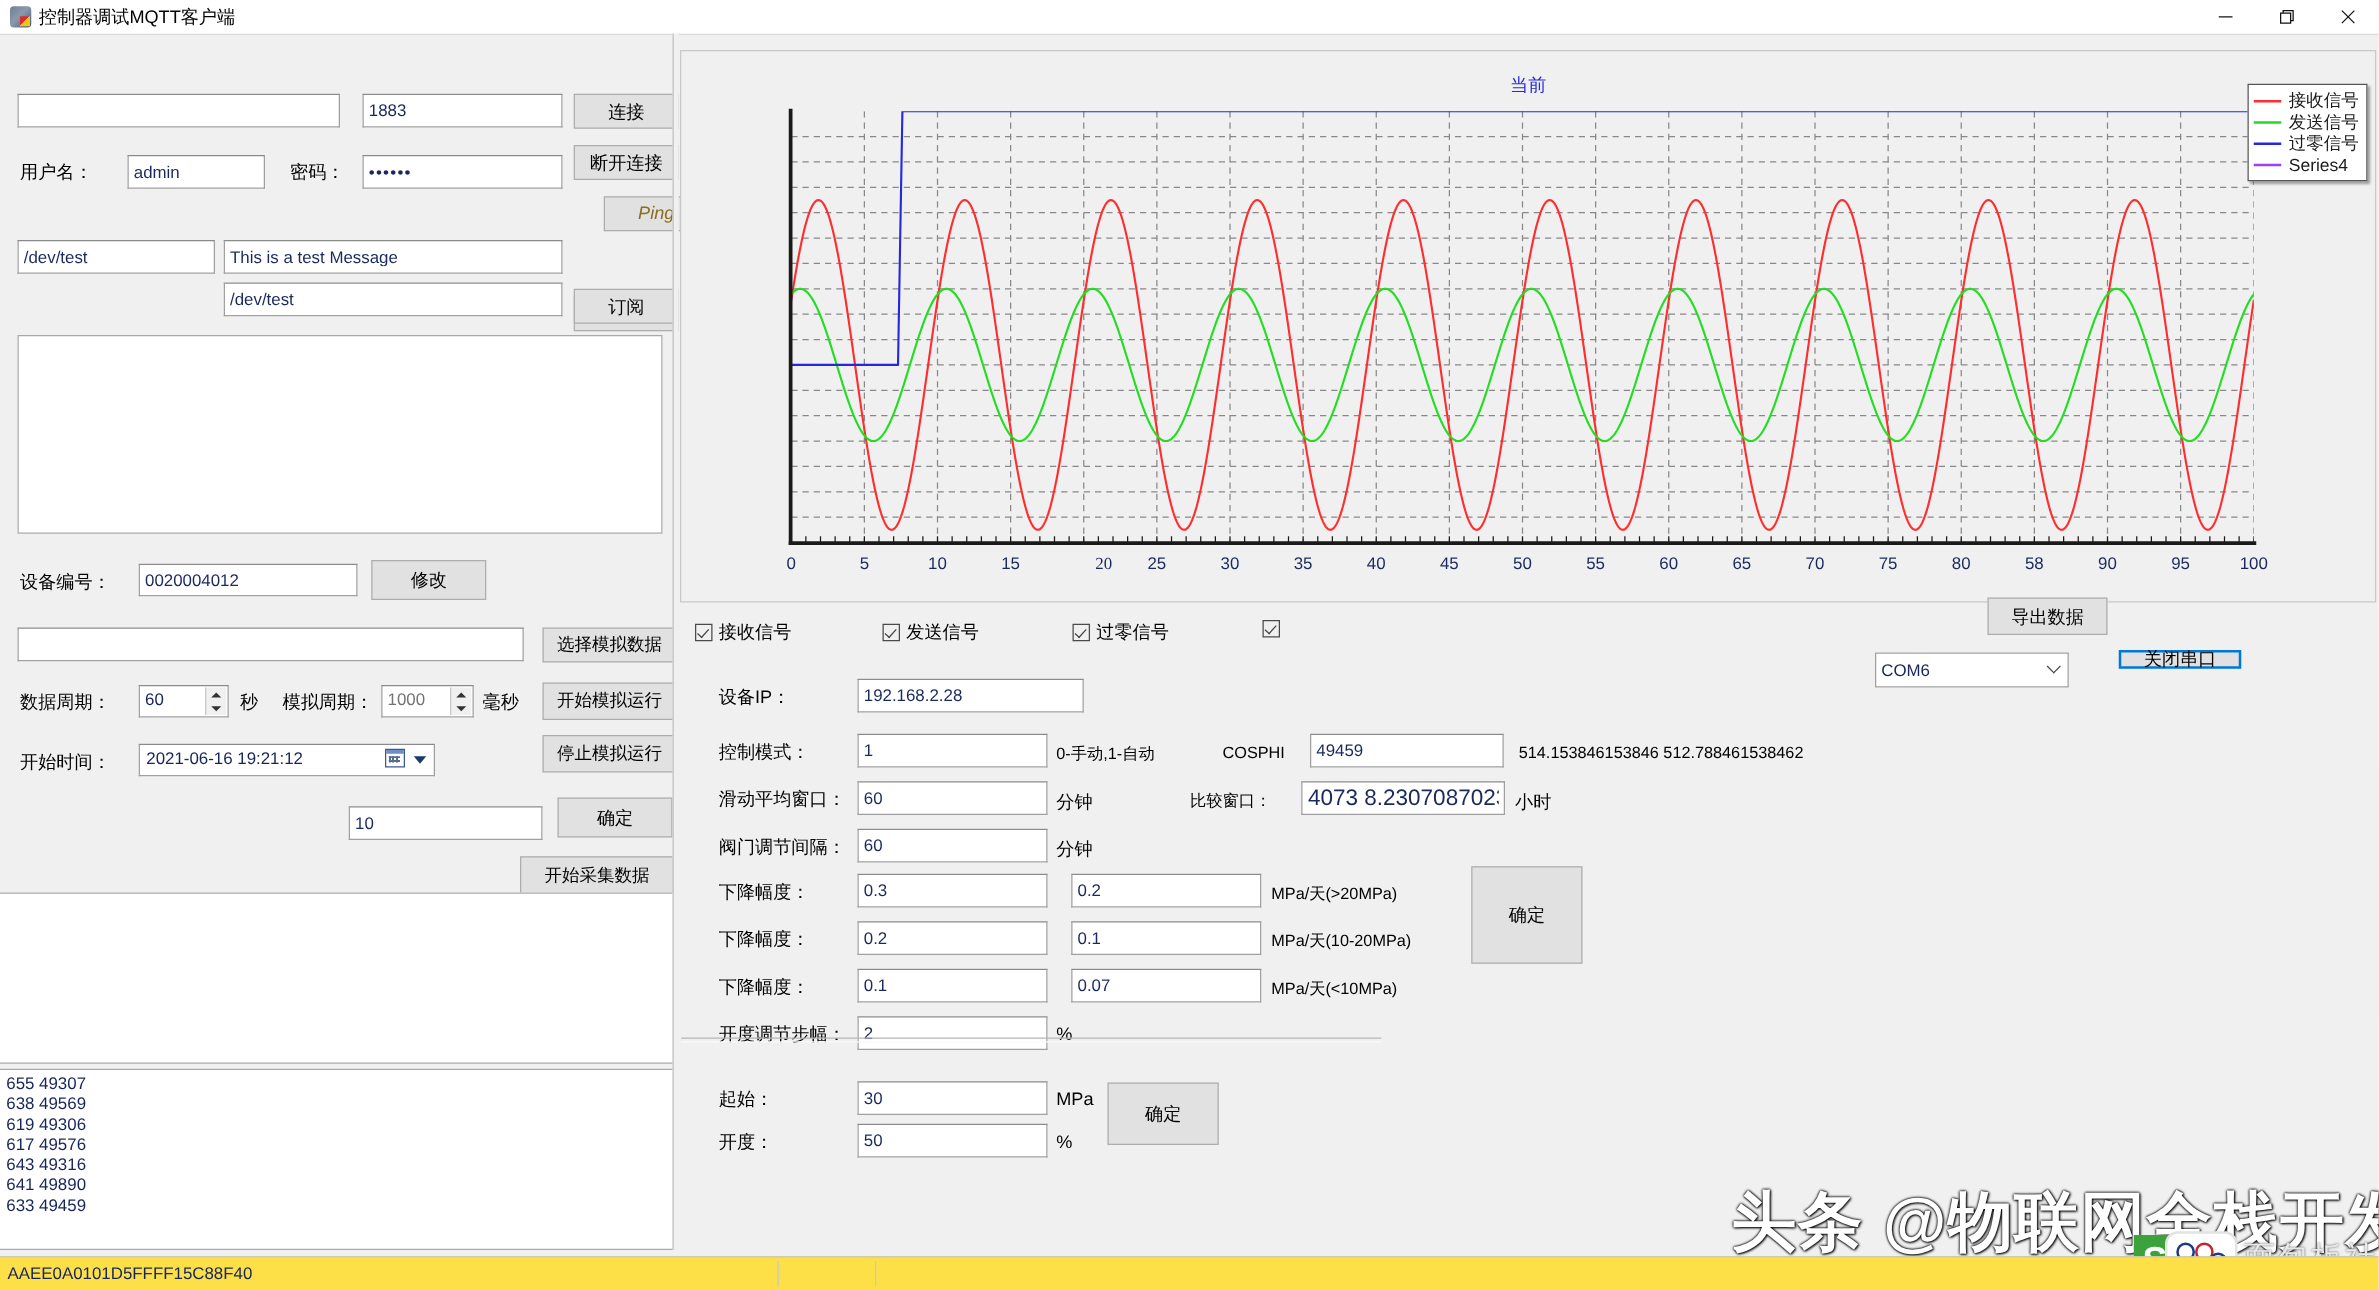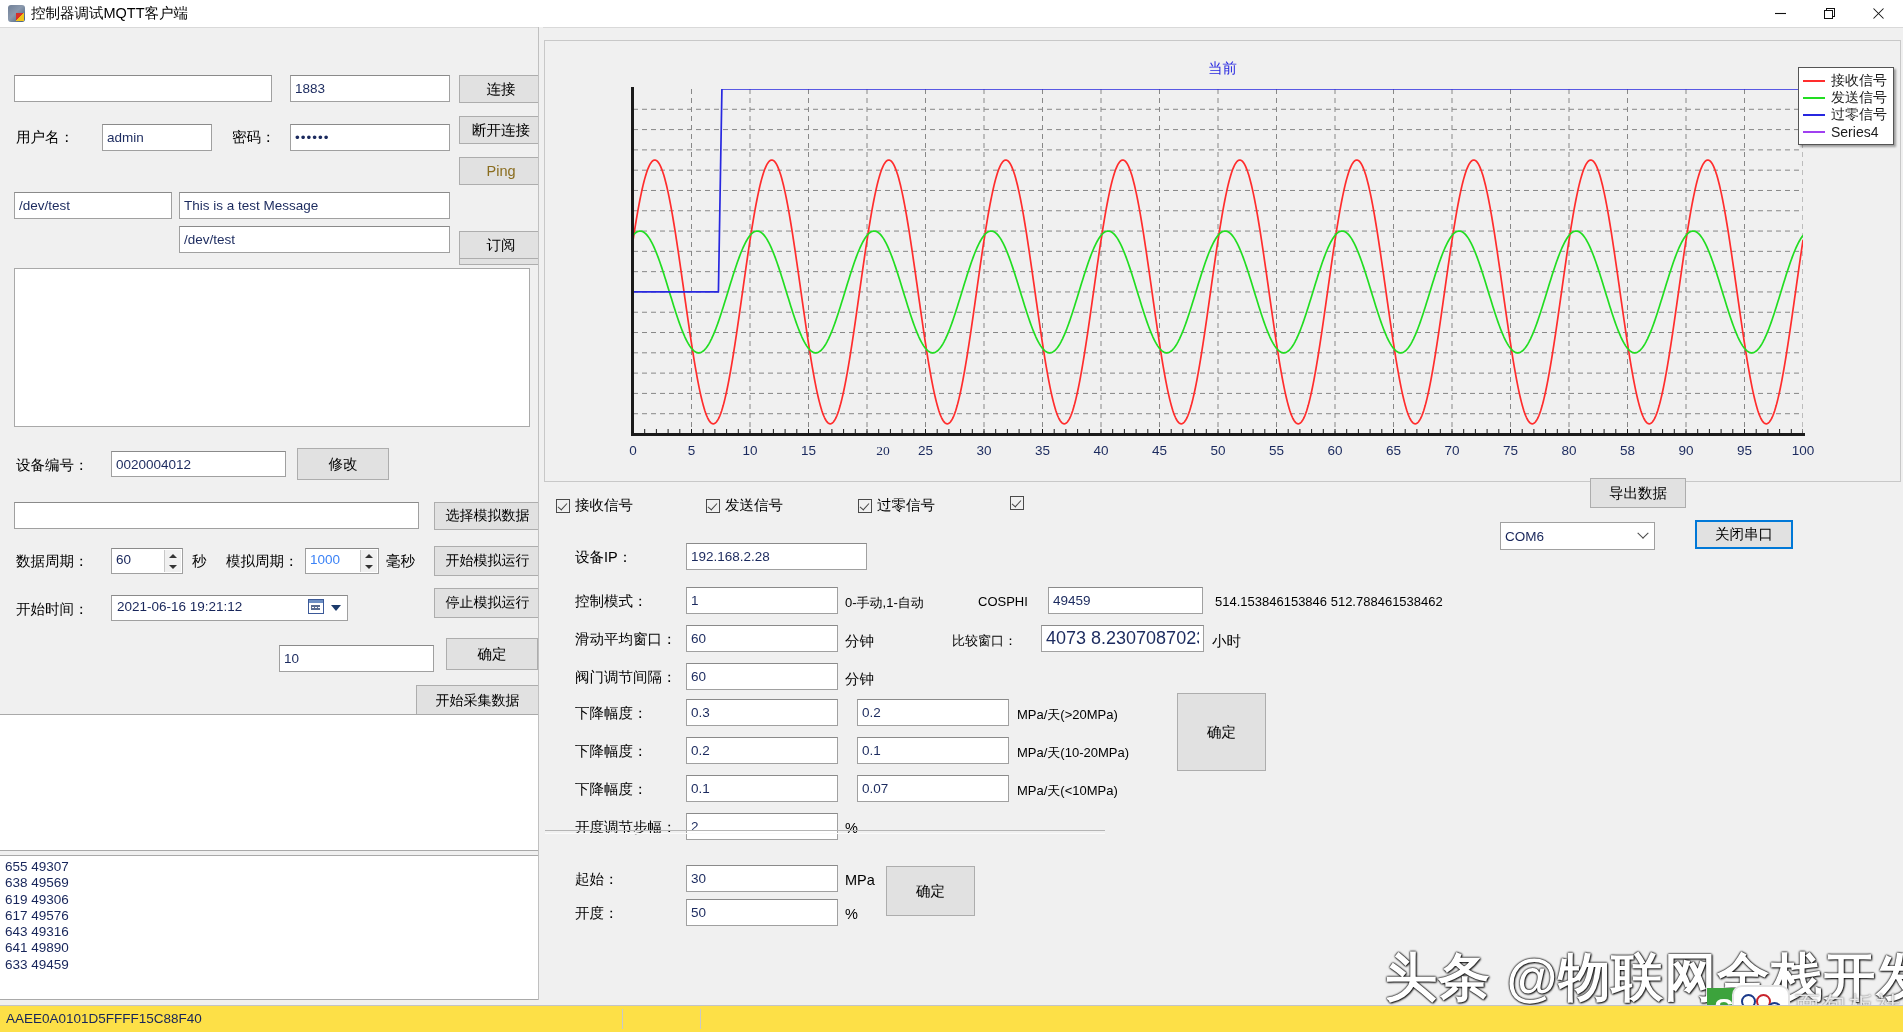--- a/index.html
+++ b/index.html
@@ -141,7 +141,7 @@
 
     <div class="btn" style="position:absolute;left:445px;top:0;width:84px;height:28px;">连接</div>
     <div class="btn" style="position:absolute;left:445px;top:41px;width:84px;height:28px;">断开连接</div>
-    <div class="btn" style="position:absolute;left:445px;top:82px;width:84px;height:28px;color:#8a6d1f;">Ping</div>
+    <div class="btn" style="position:absolute;left:469px;top:82px;width:84px;height:28px;color:#8a6d1f;font-style:italic;">Ping</div>
     <div class="btn" style="position:absolute;left:445px;top:122px;width:84px;height:28px;margin-top:40px;">发布</div>
     <div class="btn" style="position:absolute;left:445px;top:156px;width:84px;height:28px;">订阅</div>
 

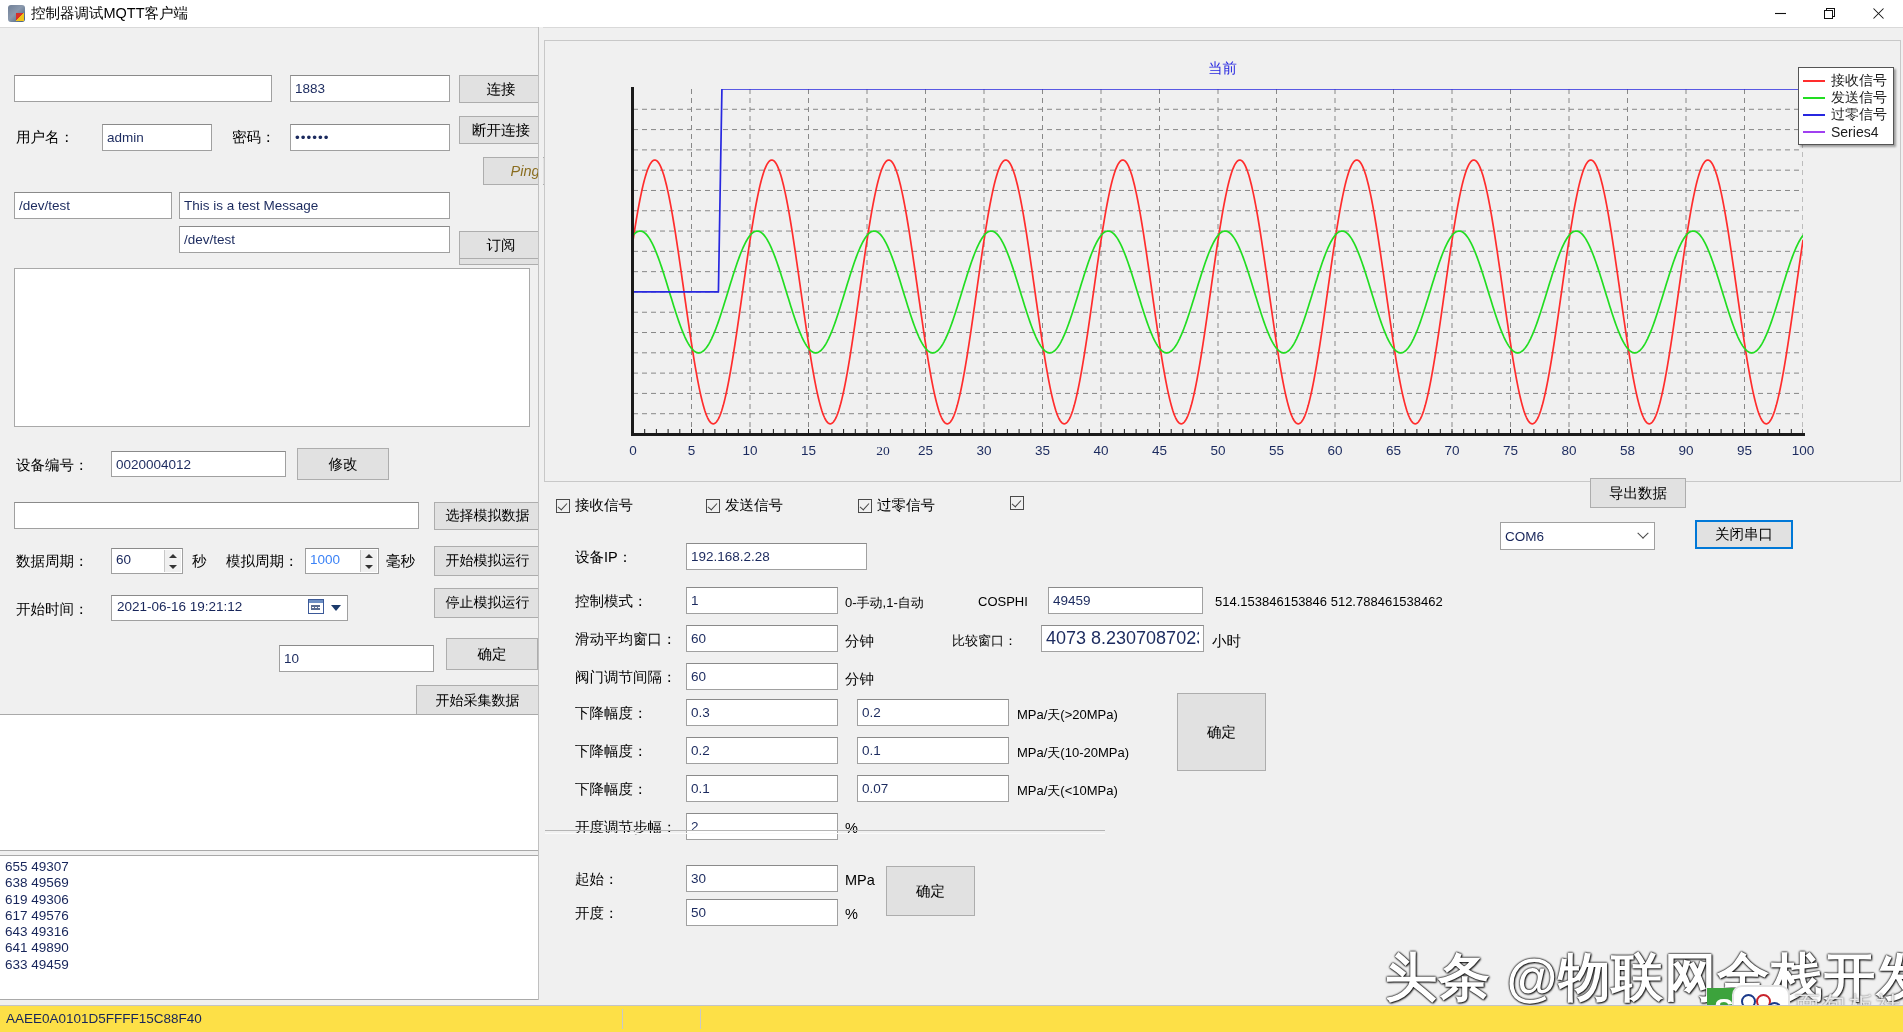--- a/index.html
+++ b/index.html
@@ -488,7 +488,7 @@
       <span>COM6</span>
       <span class="arw"></span>
     </div>
-    <div class="btn focus" style="position:absolute;left:195px;top:42px;width:98px;height:29px;">关闭串口</div>
+    <div class="btn focus" style="position:absolute;left:195px;top:42px;width:98px;height:15px;">关闭串口</div>
   </div>
 
   <div class="wm" style="left:1385px;top:943px;">头条 @物联网全栈开发</div>

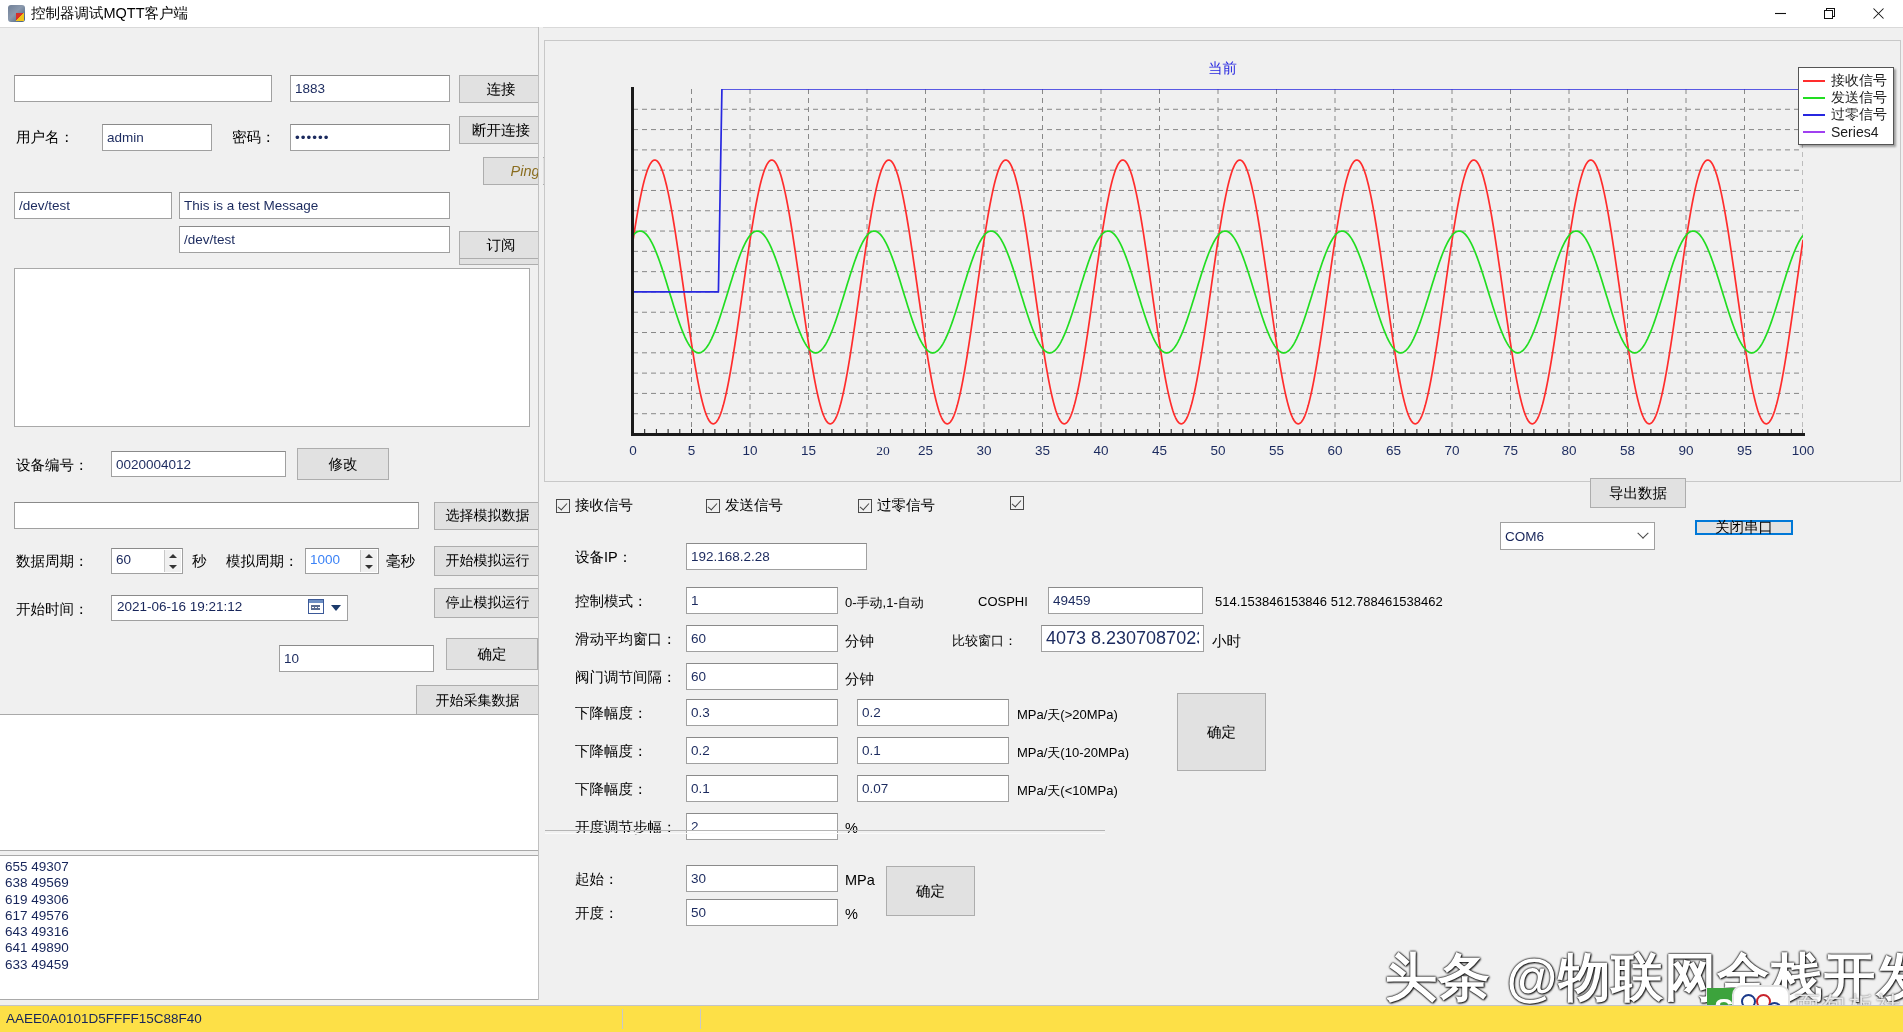--- a/index.html
+++ b/index.html
@@ -167,7 +167,7 @@
     <div class="lbl" style="position:absolute;left:178px;top:104px;">秒</div>
     <div class="lbl" style="position:absolute;left:212px;top:104px;">模拟周期：</div>
     <div class="spin inp" style="position:absolute;left:291px;top:100px;width:74px;height:26px;padding:0;">
-      <div style="position:absolute;left:4px;top:3px;font-size:13.5px;color:#3b82f6;">1000</div>
+      <div style="position:absolute;left:4px;top:3px;font-size:13.5px;color:#737373;">1000</div>
       <div class="sbox">
         <i class="up"></i>
           <i class="dn"></i>

